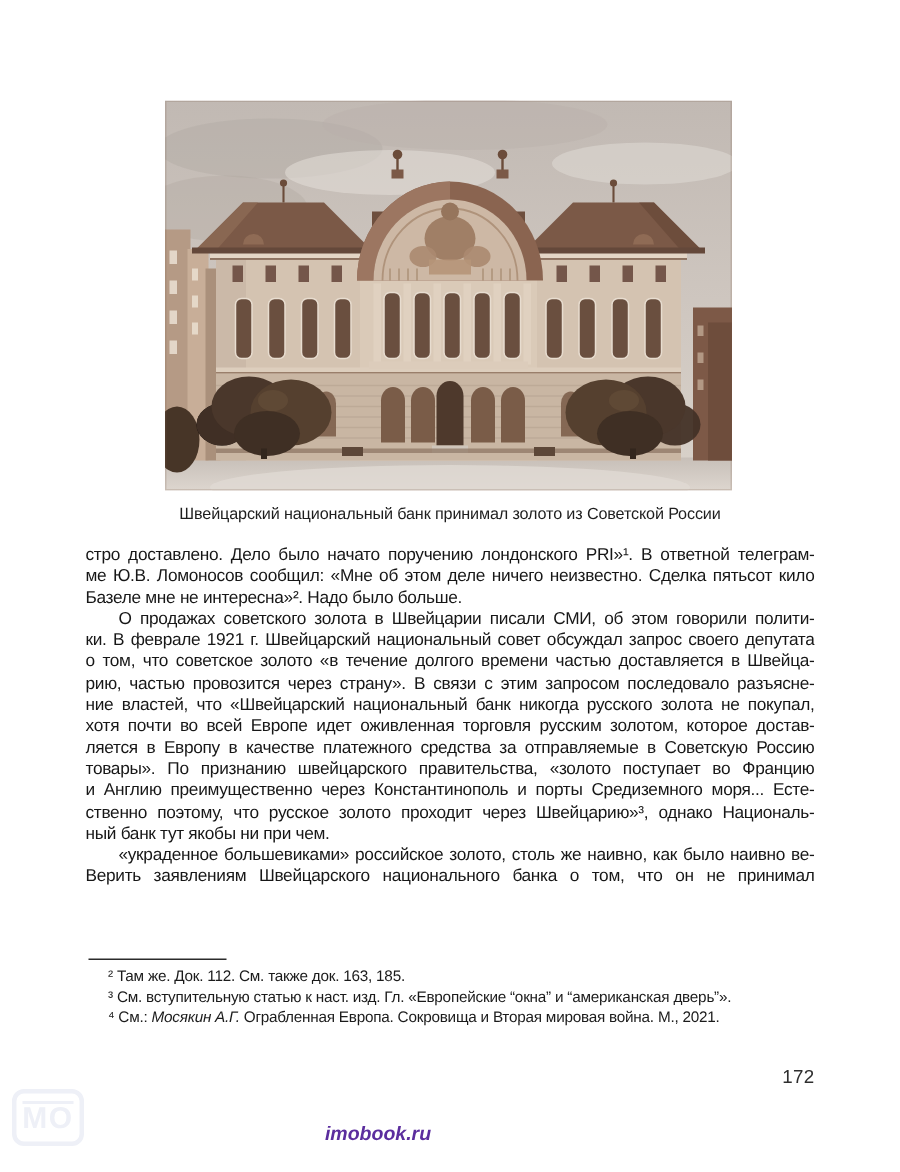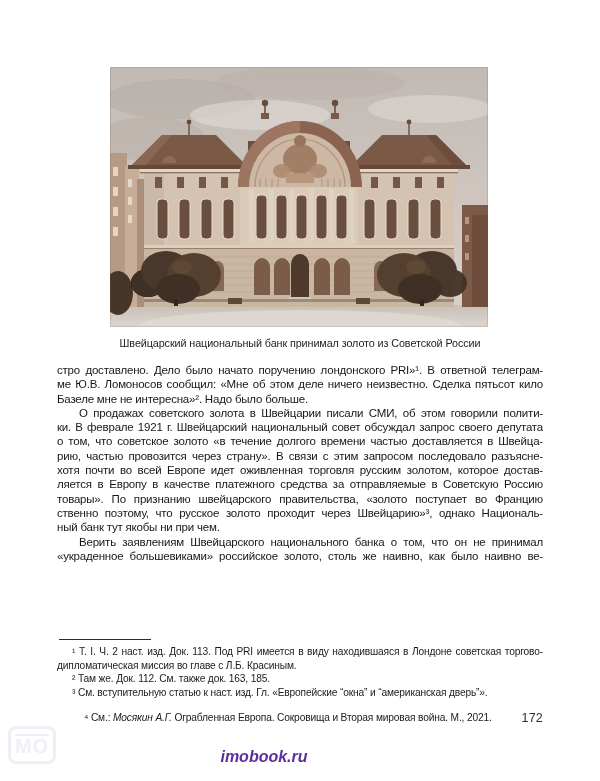--- a/index.html
+++ b/index.html
@@ -274,6 +274,7 @@
       <div class="tline">ки. В феврале 1921 г. Швейцарский национальный совет обсуждал запрос своего депутата</div>
       <div class="tline">о том, что советское золото «в течение долгого времени частью доставляется в Швейца-</div>
       <div class="tline">рию, частью провозится через страну». В связи с этим запросом последовало разъясне-</div>
+      <div class="tline">ние властей, что «Швейцарский национальный банк никогда русского золота не покупал,</div>
       <div class="tline">хотя почти во всей Европе идет оживленная торговля русским золотом, которое достав-</div>
       <div class="tline">ляется в Европу в качестве платежного средства за отправляемые в Советскую Россию</div>
       <div class="tline">товары». По признанию швейцарского правительства, «золото поступает во Францию</div>

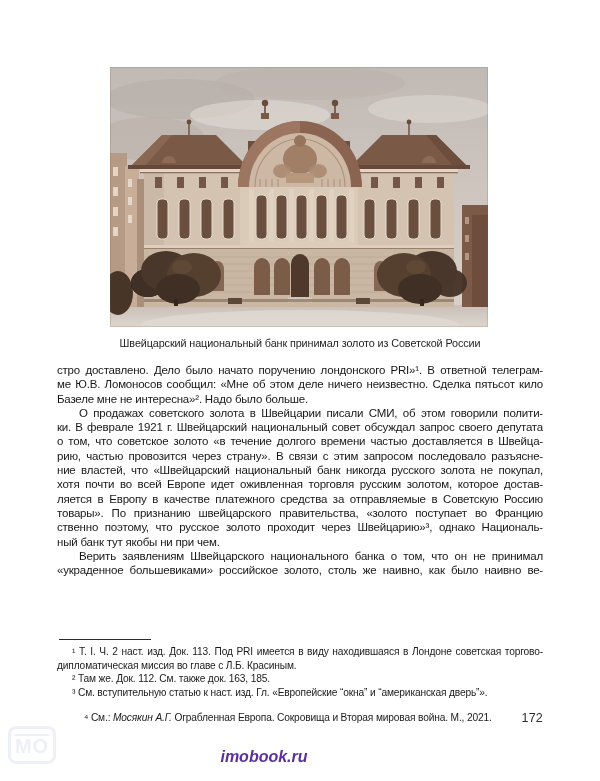--- a/index.html
+++ b/index.html
@@ -278,6 +278,7 @@
       <div class="tline">хотя почти во всей Европе идет оживленная торговля русским золотом, которое достав-</div>
       <div class="tline">ляется в Европу в качестве платежного средства за отправляемые в Советскую Россию</div>
       <div class="tline">товары». По признанию швейцарского правительства, «золото поступает во Францию</div>
+      <div class="tline">и Англию преимущественно через Константинополь и порты Средиземного моря... Есте-</div>
       <div class="tline">ственно поэтому, что русское золото проходит через Швейцарию»³, однако Националь-</div>
       <div class="tline last">ный банк тут якобы ни при чем.</div>
     </div>

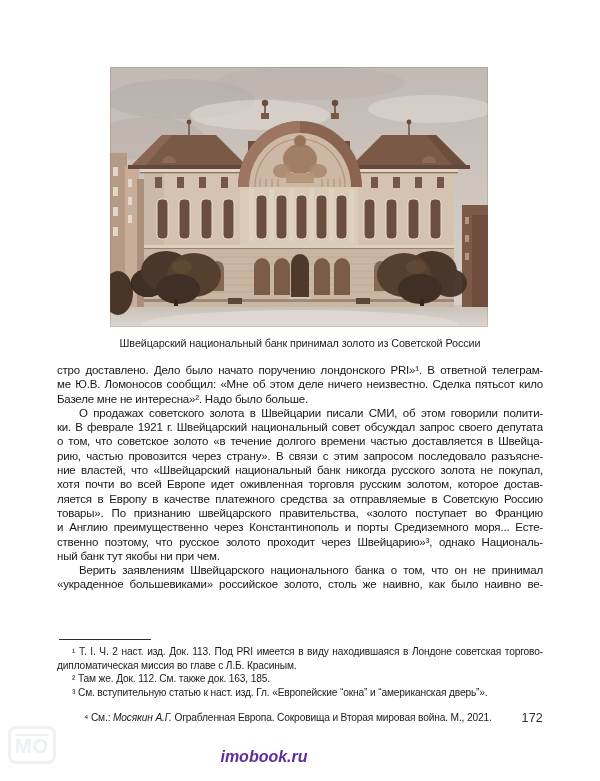--- a/index.html
+++ b/index.html
@@ -283,8 +283,8 @@
       <div class="tline last">ный банк тут якобы ни при чем.</div>
     </div>
   <div class="para indent">
+      <div class="tline">«украденное большевиками» российское золото, столь же наивно, как было наивно ве-</div>
       <div class="tline">Верить заявлениям Швейцарского национального банка о том, что он не принимал</div>
-      <div class="tline">«украденное большевиками» российское золото, столь же наивно, как было наивно ве-</div>
     </div>
 </div>
 

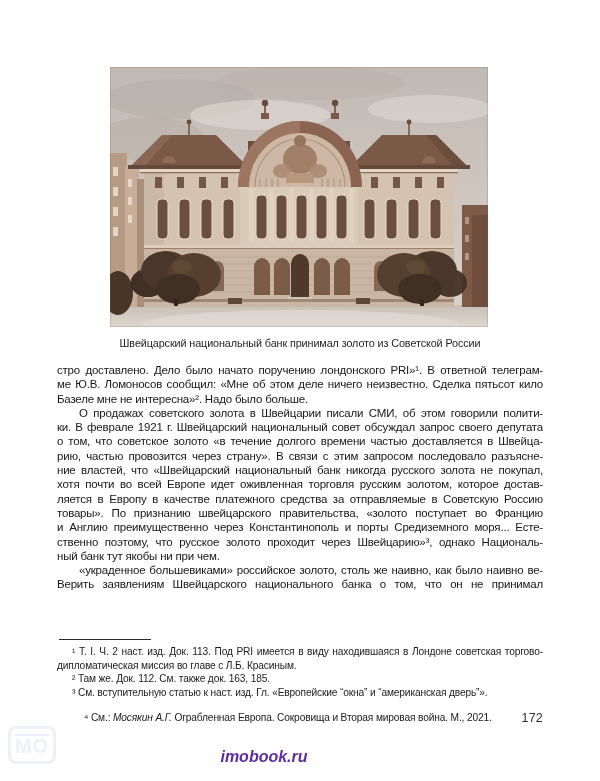--- a/index.html
+++ b/index.html
@@ -292,10 +292,6 @@
 
 <div class="footnotes">
   <div class="fn">
-      <div class="tline">¹ Т. I. Ч. 2 наст. изд. Док. 113. Под PRI имеется в виду находившаяся в Лондоне советская торгово-</div>
-      <div class="tline last">дипломатическая миссия во главе с Л.Б. Красиным.</div>
-    </div>
-  <div class="fn">
       <div class="tline last">² Там же. Док. 112. См. также док. 163, 185.</div>
     </div>
   <div class="fn">

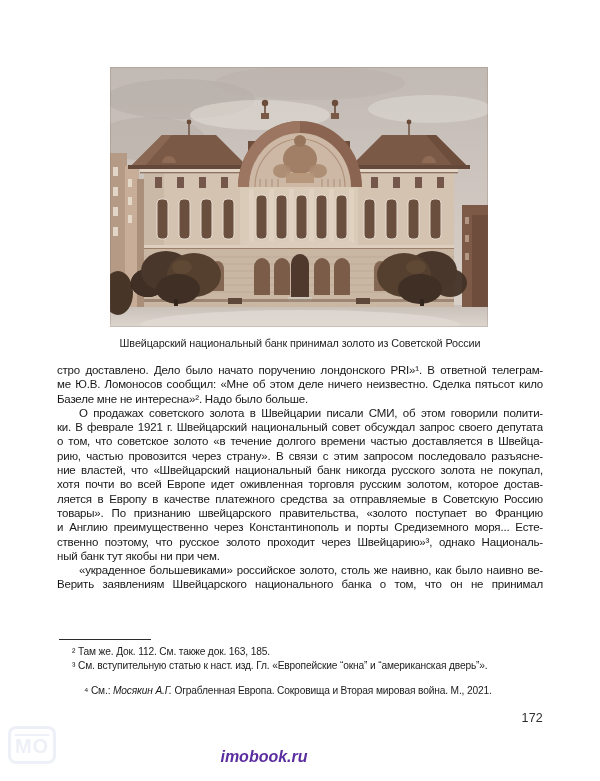--- a/index.html
+++ b/index.html
@@ -33,7 +33,7 @@
     font-size:10.2px;line-height:13.6px;letter-spacing:-0.15px;color:#1b1b1b;
   }
   .fn .tline:first-child{text-indent:15px;}
-  .fn-inline{margin:12px;text-indent:15px;white-space:nowrap;overflow:hidden;}
+  .fn-inline{margin:0;text-indent:15px;white-space:nowrap;overflow:hidden;}
   .fn-italic{font-style:italic;}
   .pagenum{
     position:absolute;left:57px;top:711px;width:486px;text-align:right;

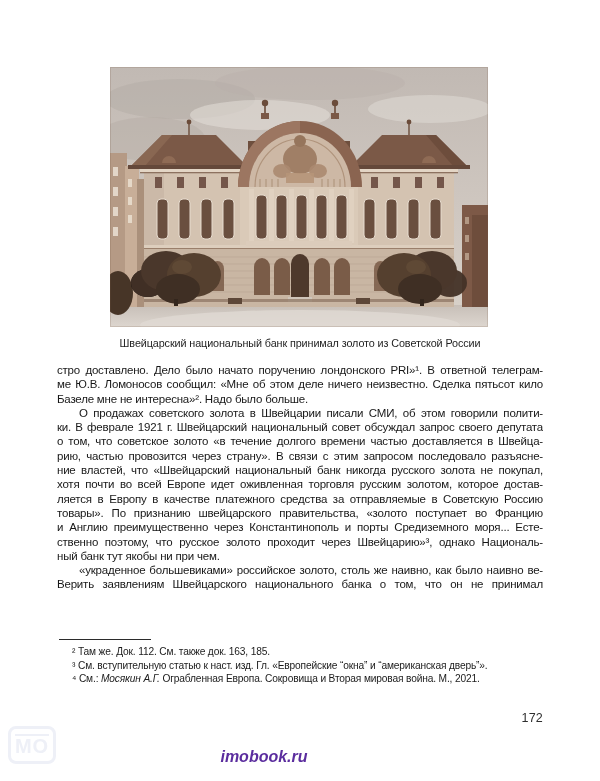--- a/index.html
+++ b/index.html
@@ -40,8 +40,8 @@
     font-size:12.5px;color:#2e2e2e;letter-spacing:0.2px;
   }
   .watermark{
-    position:absolute;left:12px;top:748px;width:504px;text-align:center;
-    font-size:16px;font-weight:bold;font-style:italic;color:#5b2d9e;
+    position:absolute;left:0;top:748px;width:504px;text-align:center;
+    font-size:13px;font-weight:bold;font-style:italic;color:#5b2d9e;
   }
   .corner-logo{
     position:absolute;left:8px;top:726px;width:48px;height:38px;

